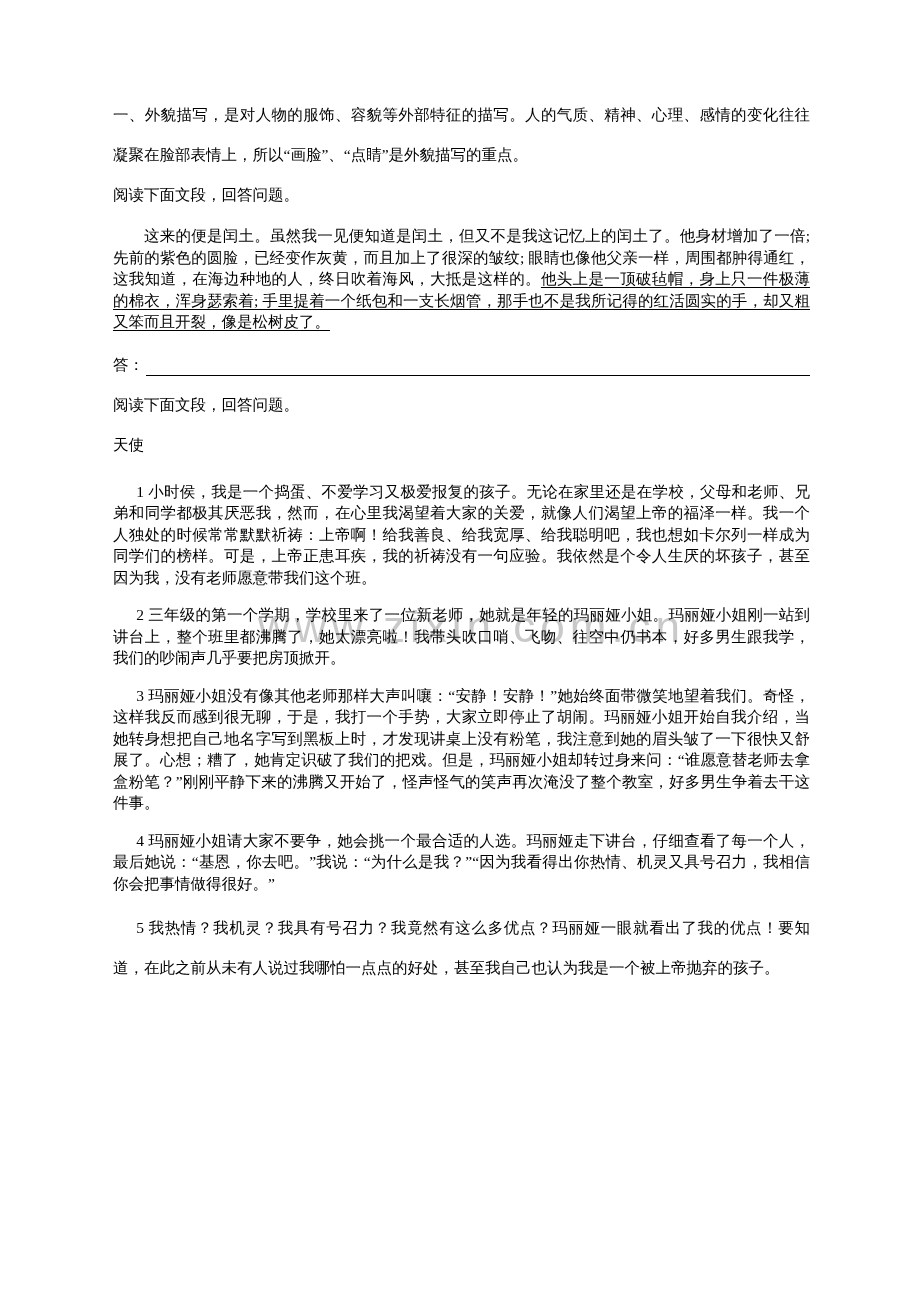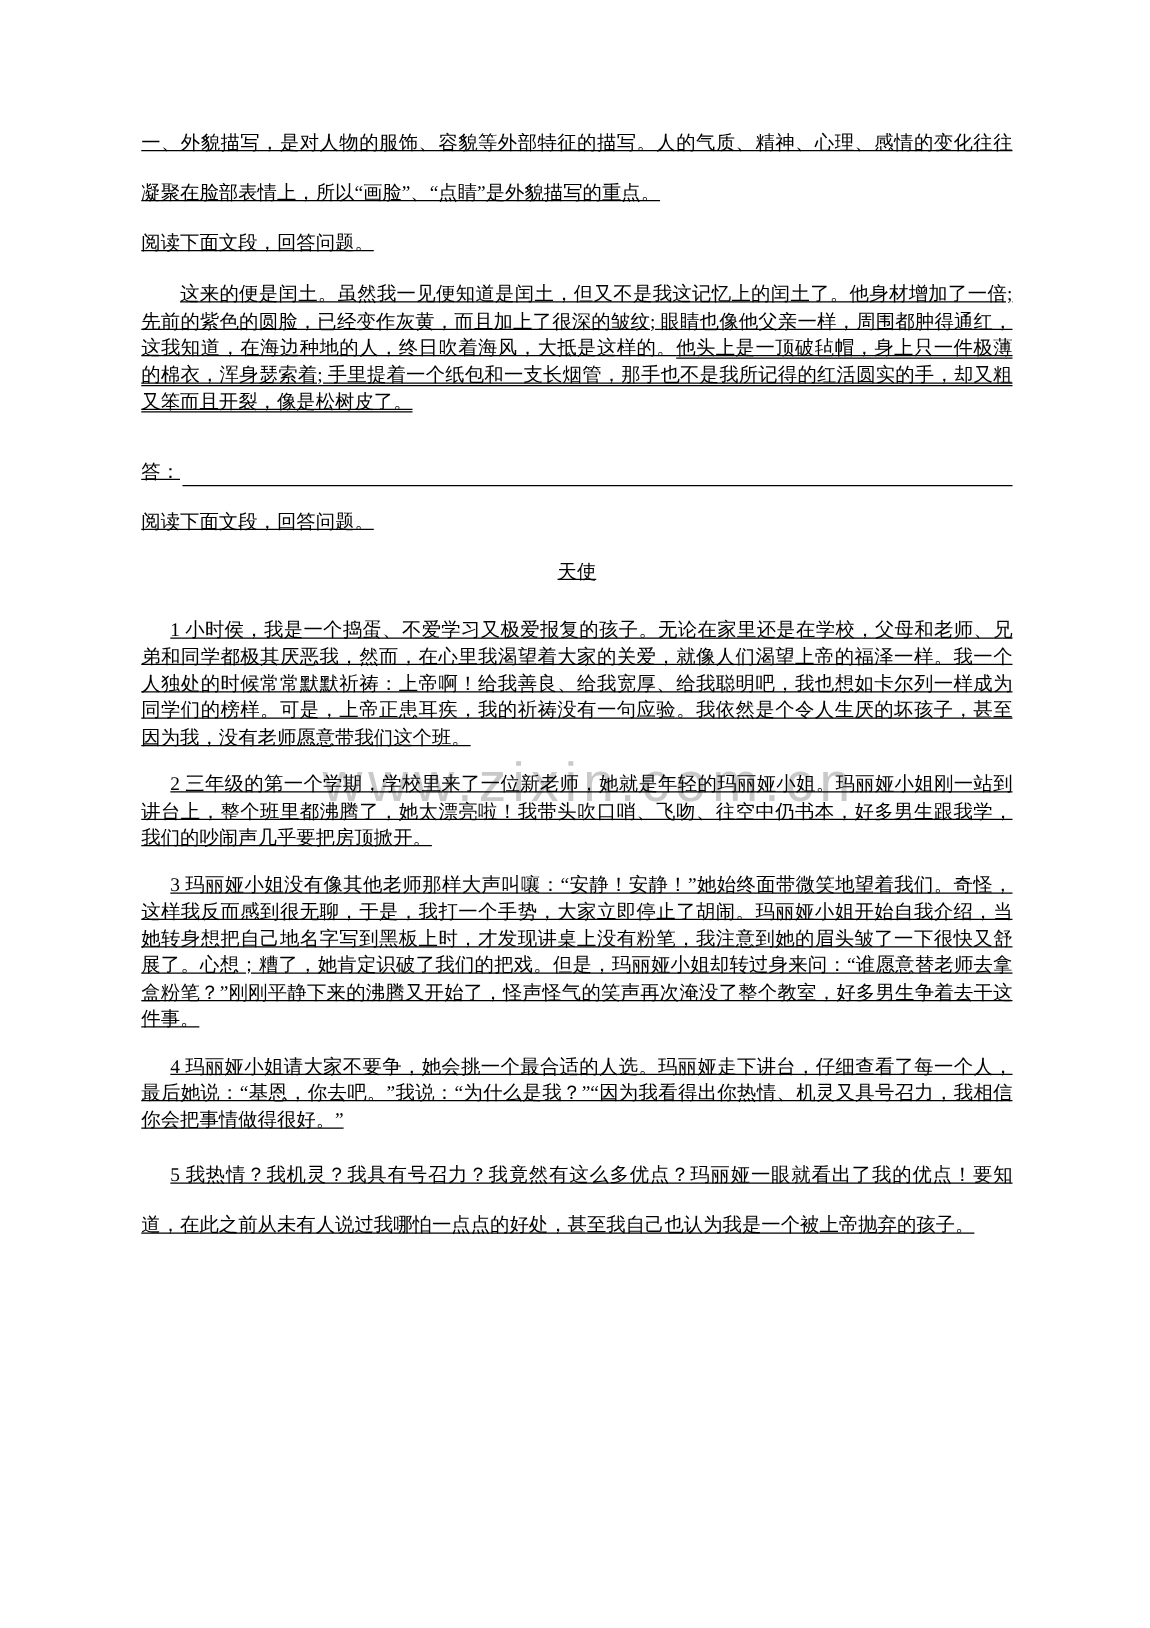--- a/index.html
+++ b/index.html
@@ -15,7 +15,7 @@
     color: #000000;
     overflow: hidden;
   }
-  .content { position: relative; z-index: 1; text-decoration: underline; }
+  .content { position: relative; z-index: 1; }
   .loose { line-height: 40px; text-align: justify; }
   .tight { line-height: 21.5px; text-align: justify; }
   .passage { text-indent: 2em; margin-top: 10px; margin-bottom: 25px; }

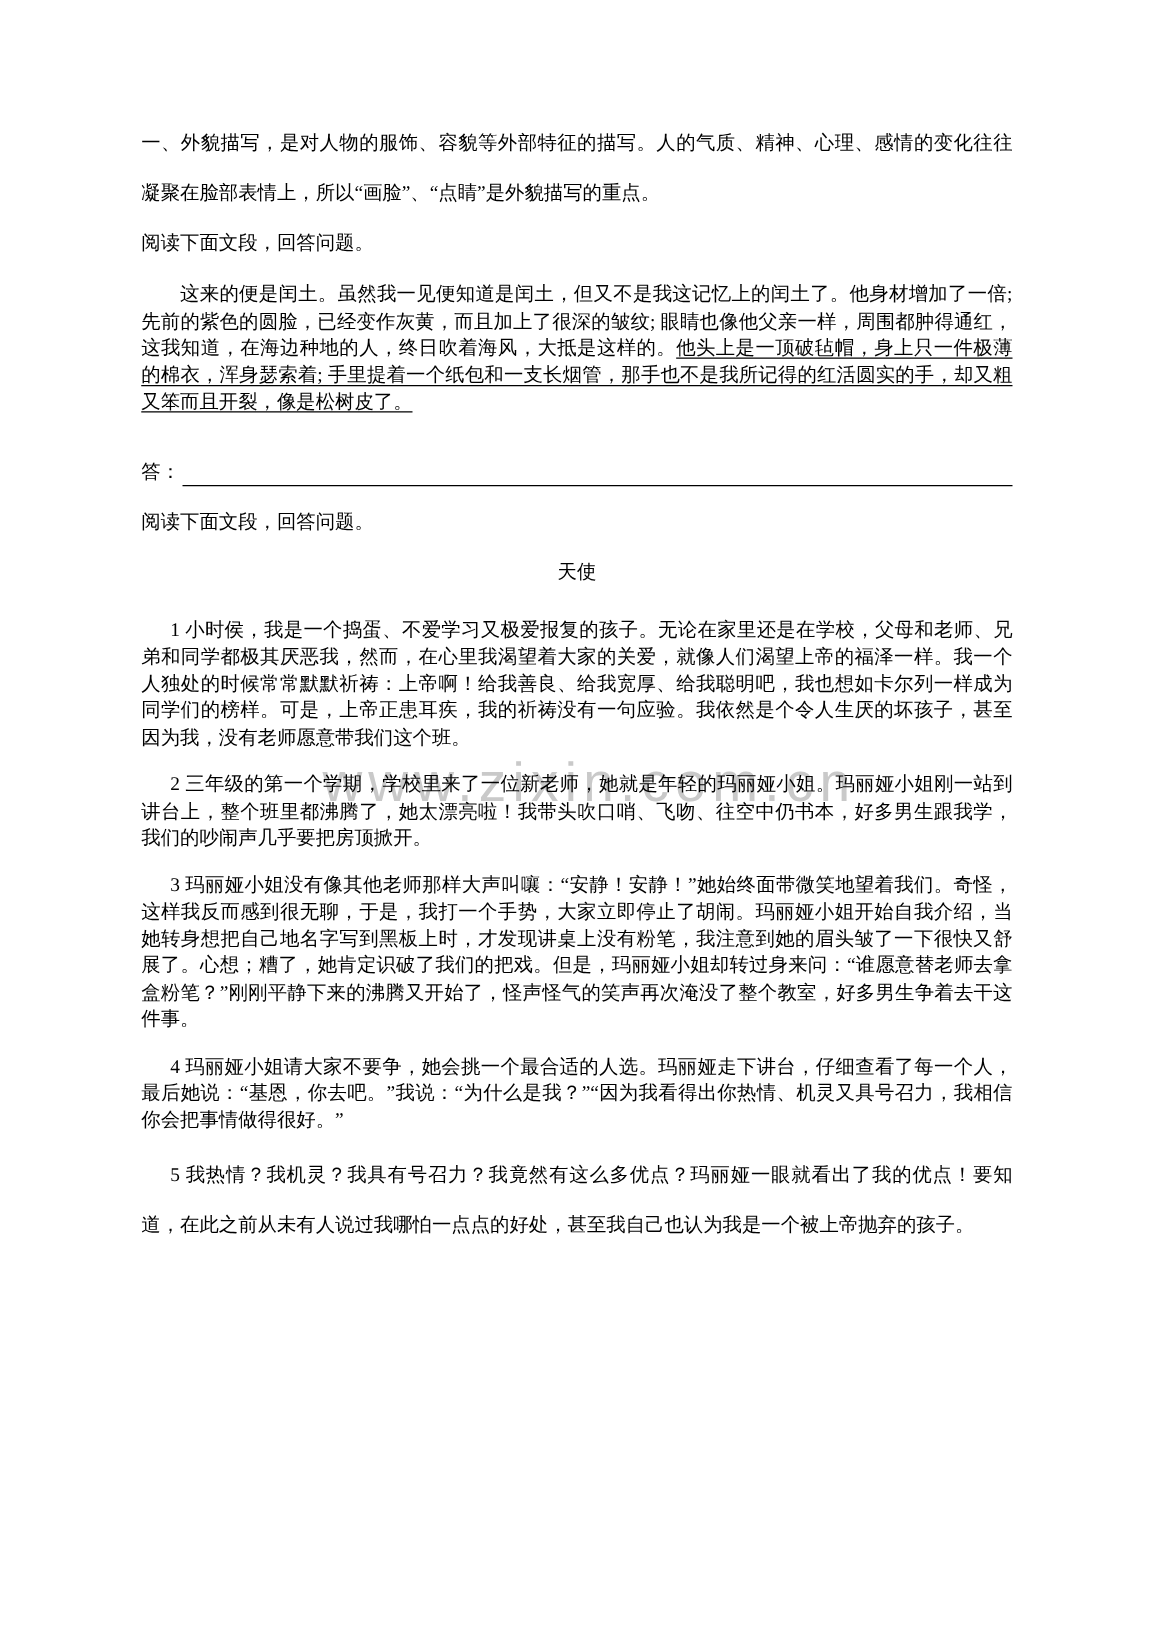--- a/index.html
+++ b/index.html
@@ -18,7 +18,7 @@
   .content { position: relative; z-index: 1; }
   .loose { line-height: 40px; text-align: justify; }
   .tight { line-height: 21.5px; text-align: justify; }
-  .passage { text-indent: 2em; margin-top: 10px; margin-bottom: 25px; }
+  .passage { text-indent: 2em; margin-top: 10px; margin-bottom: 12px; }
   .underlined { text-decoration: underline; text-underline-offset: 3px; }
   .question { text-indent: 4em; }
   .answer-row { display: flex; align-items: flex-end; height: 40px; }

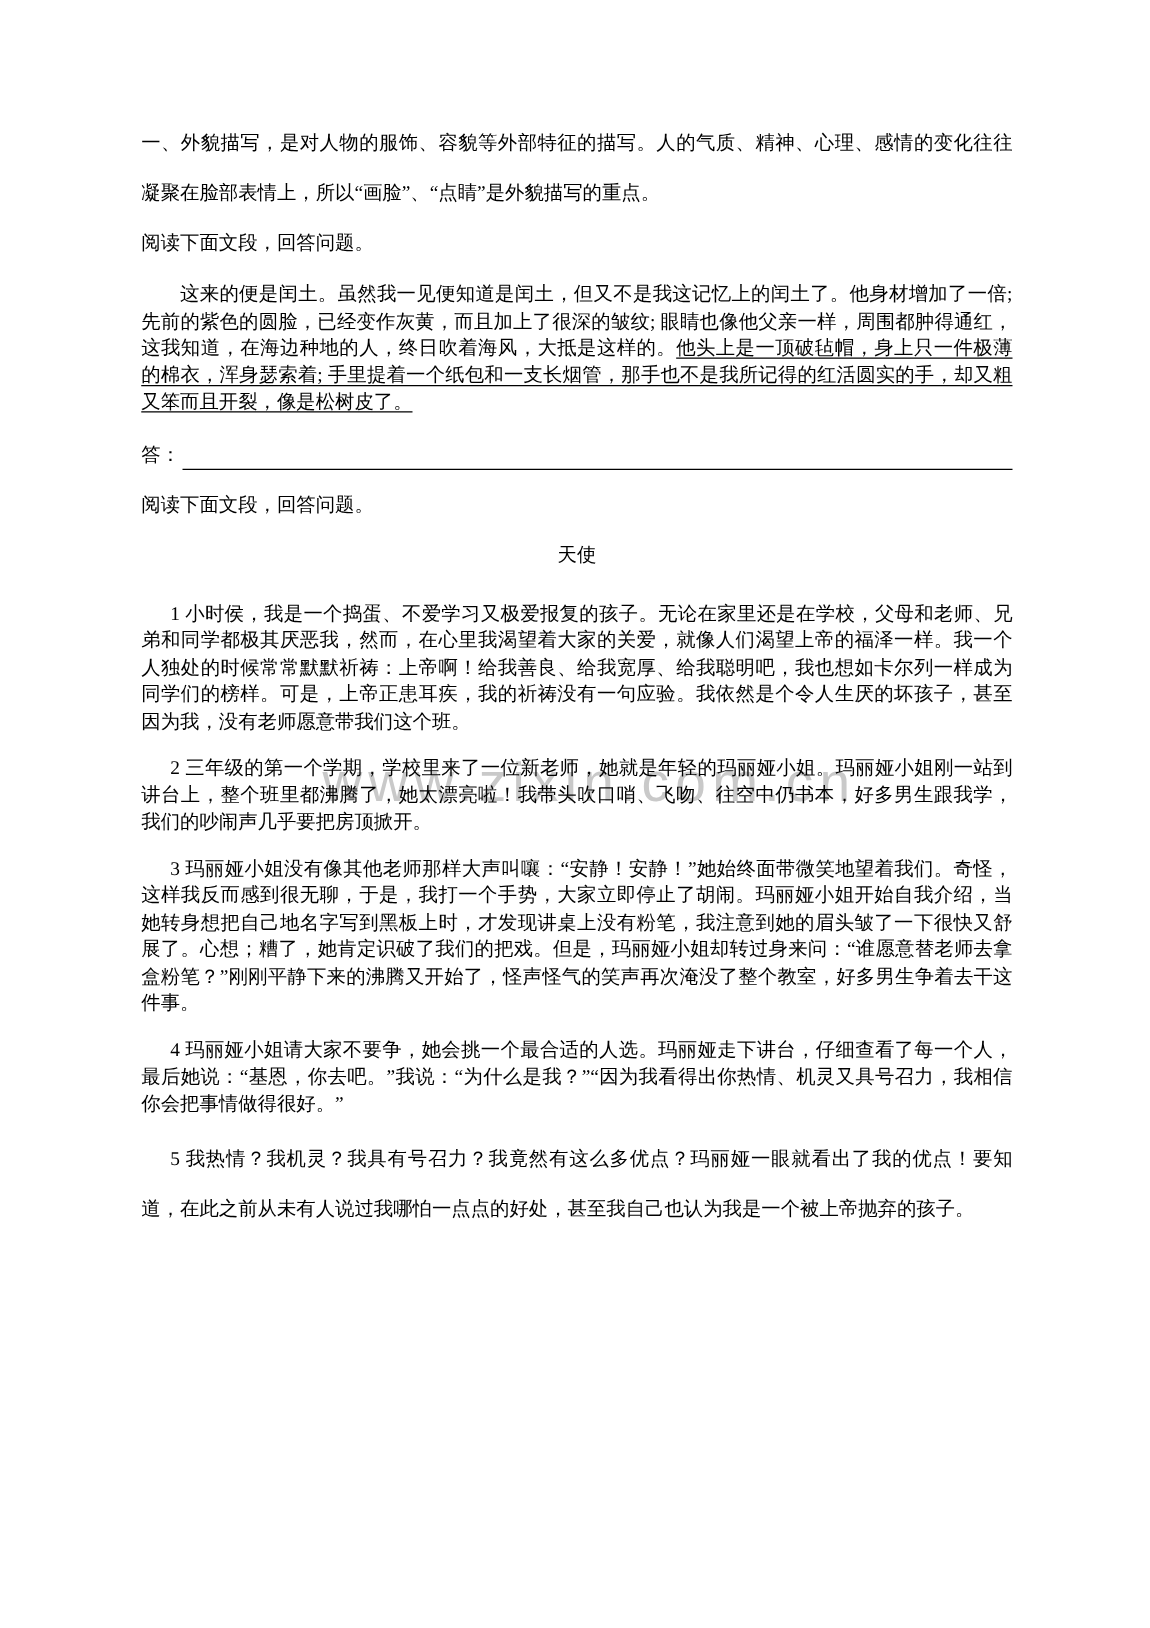--- a/index.html
+++ b/index.html
@@ -24,7 +24,7 @@
   .answer-row { display: flex; align-items: flex-end; height: 40px; }
   .answer-row .label { line-height: 40px; flex: 0 0 auto; }
   .answer-fill { flex: 1 1 auto; border-bottom: 1px solid #000; margin-bottom: 9px; margin-left: 2px; }
-  .story-title { text-align: center; line-height: 40px; }
+  .story-title { text-align: left; line-height: 40px; }
   .story-p { text-indent: 1.5em; margin-top: 16px; }
   .story-p.loose { margin-top: 14px; }
   .watermark {

